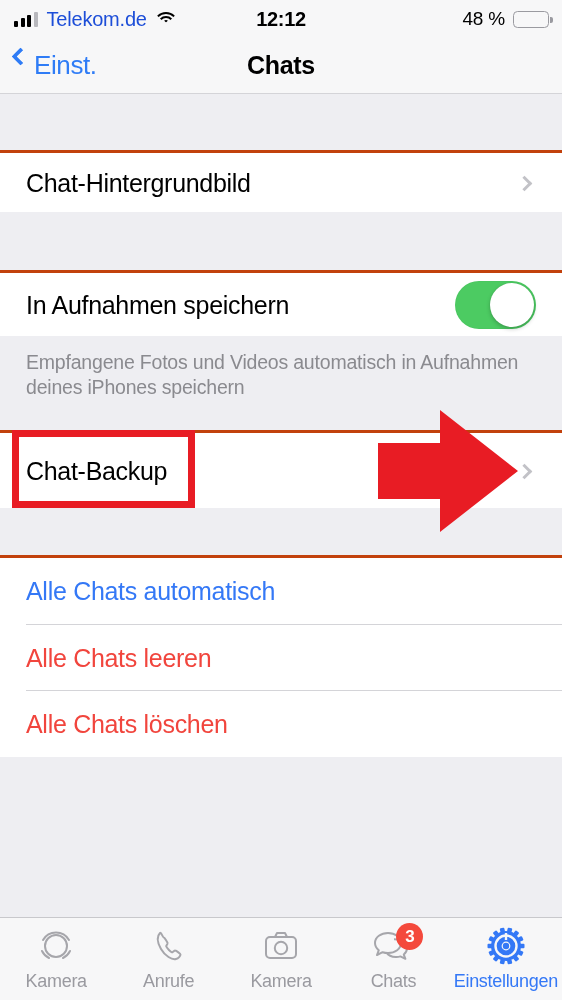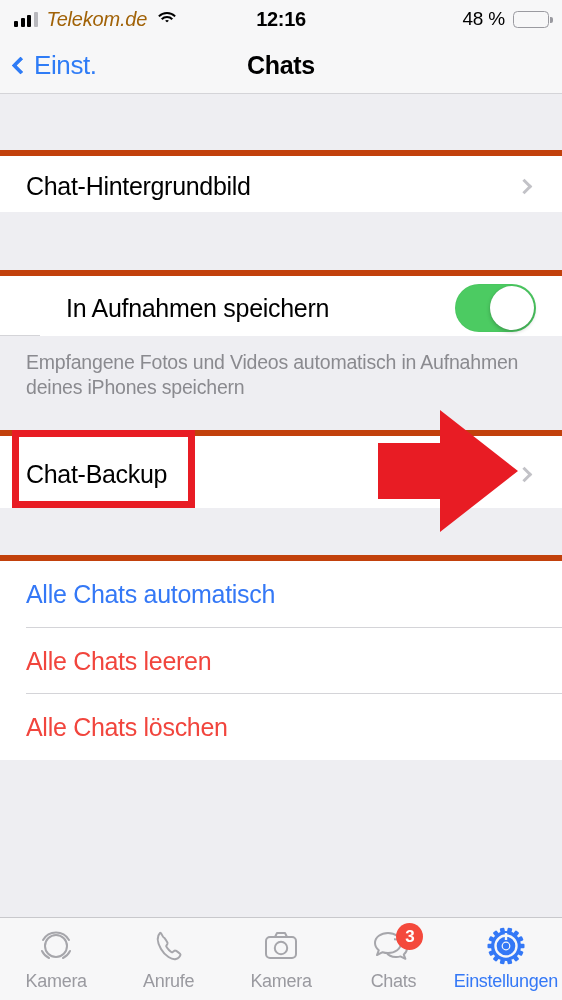--- a/index.html
+++ b/index.html
@@ -24,7 +24,7 @@
   .bars i:nth-child(2){ height:9px; }
   .bars i:nth-child(3){ height:12px; }
   .bars i:nth-child(4){ height:15px; background:#b8b8bd; }
-  .carrier { font-size:20px; color:#a16207; letter-spacing:-0.2px;font-style:italic; }
+  .carrier { font-size:20px; color:#1d4ed8; letter-spacing:-0.2px; }
   .wifi { position:relative; width:21px; height:16px; }
   .wifi::before, .wifi::after, .wifi s {
     content:""; position:absolute; left:50%; border:2.6px solid #000;

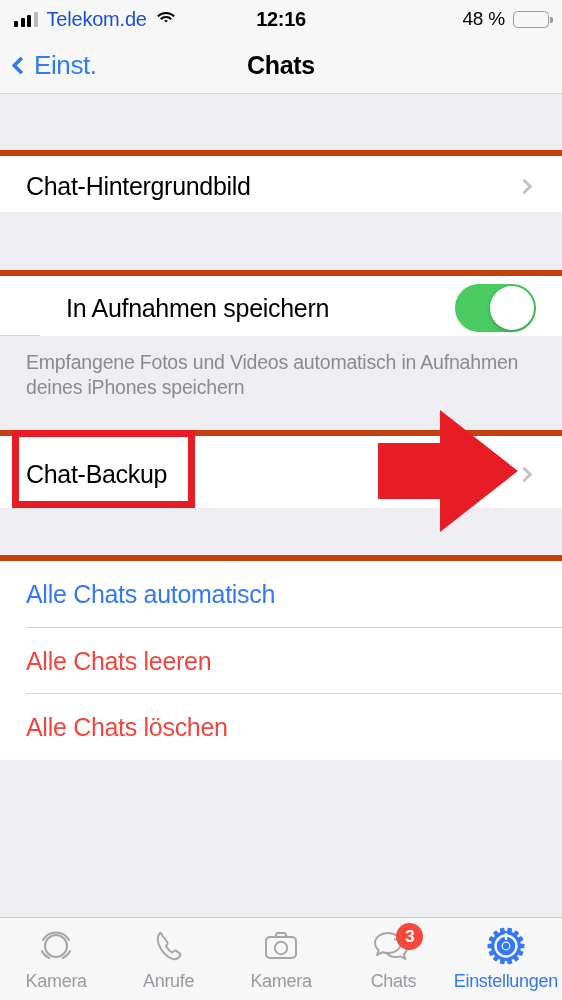--- a/index.html
+++ b/index.html
@@ -159,7 +159,7 @@
           <s></s>
         </span>
     </div>
-    <div class="sb-time">12:16</div>
+    <div class="sb-time">12:12</div>
     <div class="sb-right">
       <span class="battpct">48 %</span>
       <span class="batt">

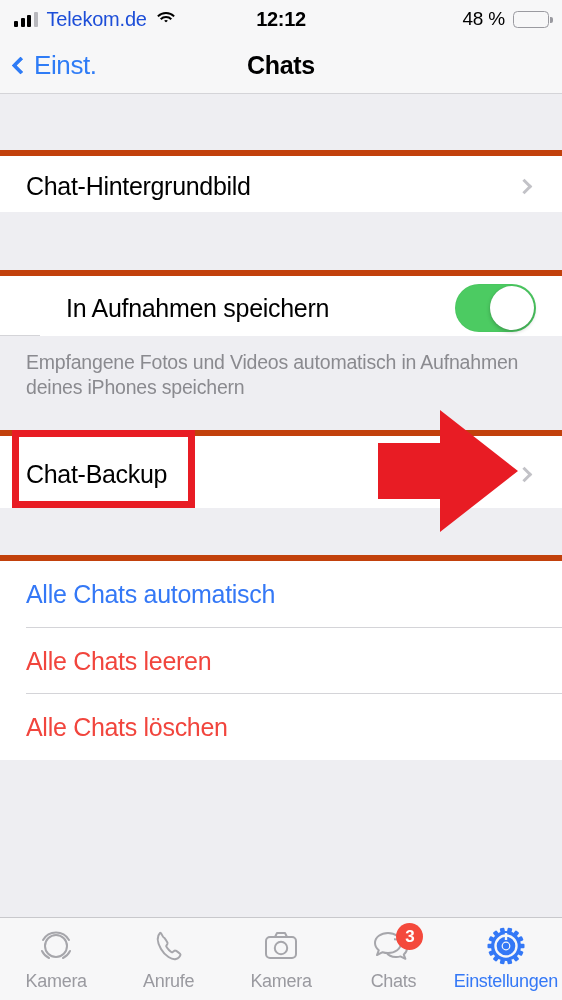--- a/index.html
+++ b/index.html
@@ -62,7 +62,7 @@
     border-bottom:1px solid #d4d4d8;
     display:flex; align-items:center;
   }
-  .back { display:flex; align-items:center; gap:7px; padding-left:14px; cursor:pointer; }
+  .back { display:flex; gap:7px; padding-left:14px; cursor:pointer; }
   .chev-left {
     width:13px; height:13px; border-left:4px solid #2f7cf6; border-bottom:4px solid #2f7cf6;
     transform:rotate(45deg); border-radius:1.5px;

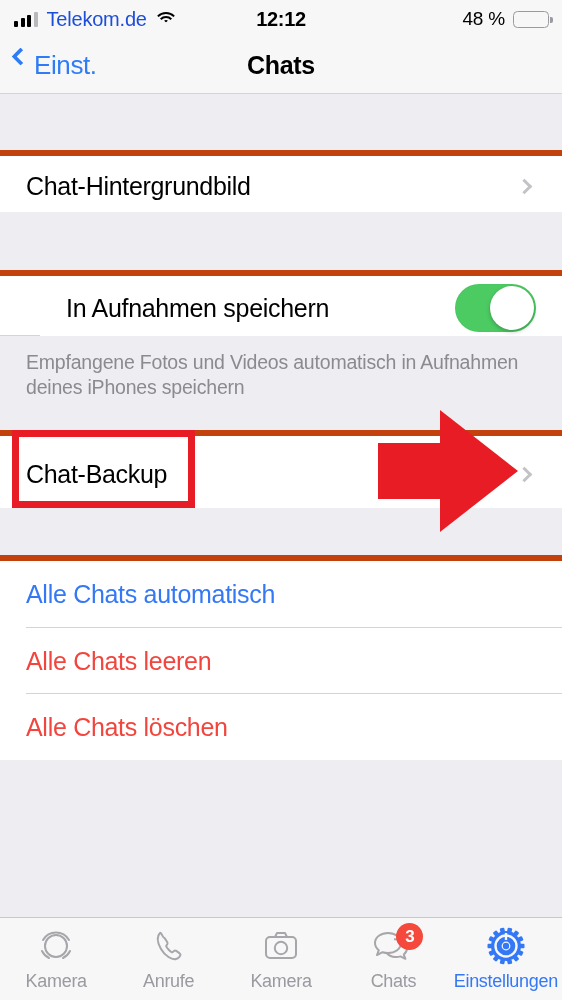--- a/index.html
+++ b/index.html
@@ -75,7 +75,7 @@
 
   
   .group { background:#fff; }
-  .sep-top { border-top:6px solid #c2410c; }
+  .sep-top { border-top:3px solid #c2410c; }
   .sep-bot { border-bottom:1px solid #d4d4d8; }
   .gap { background:#eeeef2; }
 

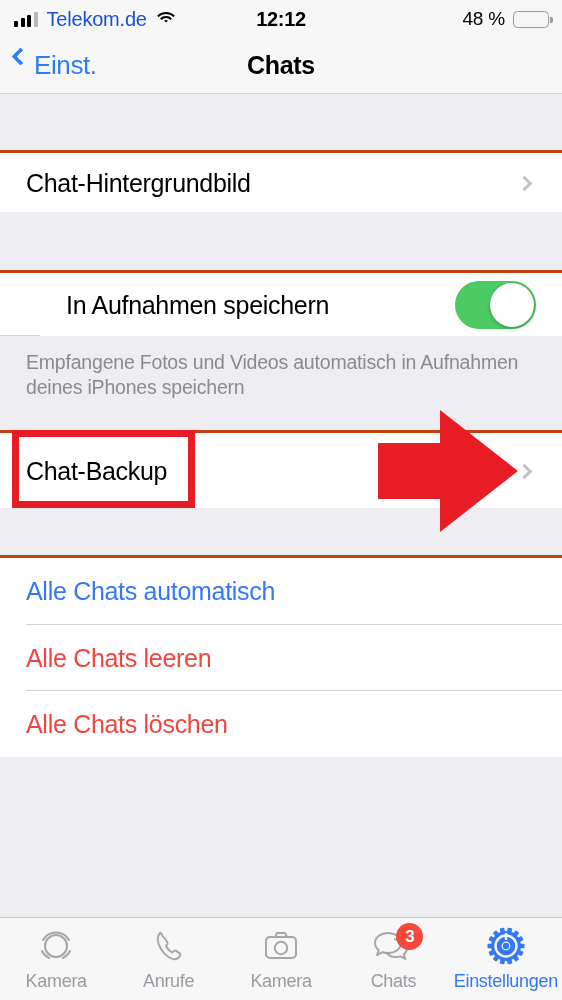--- a/index.html
+++ b/index.html
@@ -188,7 +188,7 @@
   <div class="gap" style="position:absolute;left:0;top:212px;width:562px;height:58px;"></div>
 
   <div class="group sep-top sep-bot" style="position:absolute;left:0;top:270px;width:562px;height:66px;">
-    <div class="row" style="height:64px;margin-left:40px;">
+    <div class="row" style="height:64px;">
       <span class="row-label">In Aufnahmen speichern</span>
       <span class="toggle" style="background: rgb(76, 203, 98);">
         <span class="knob"></span>

